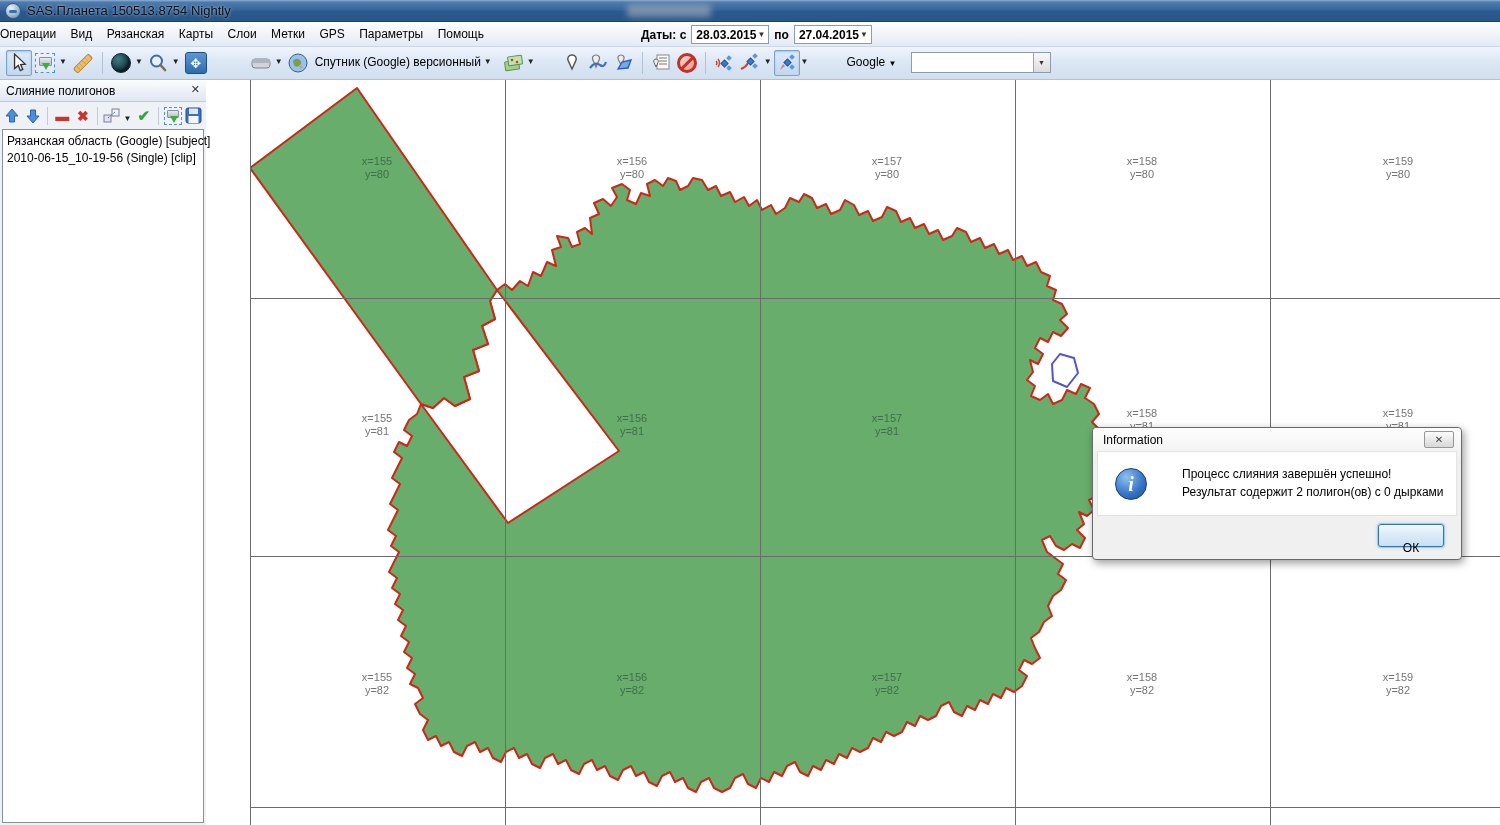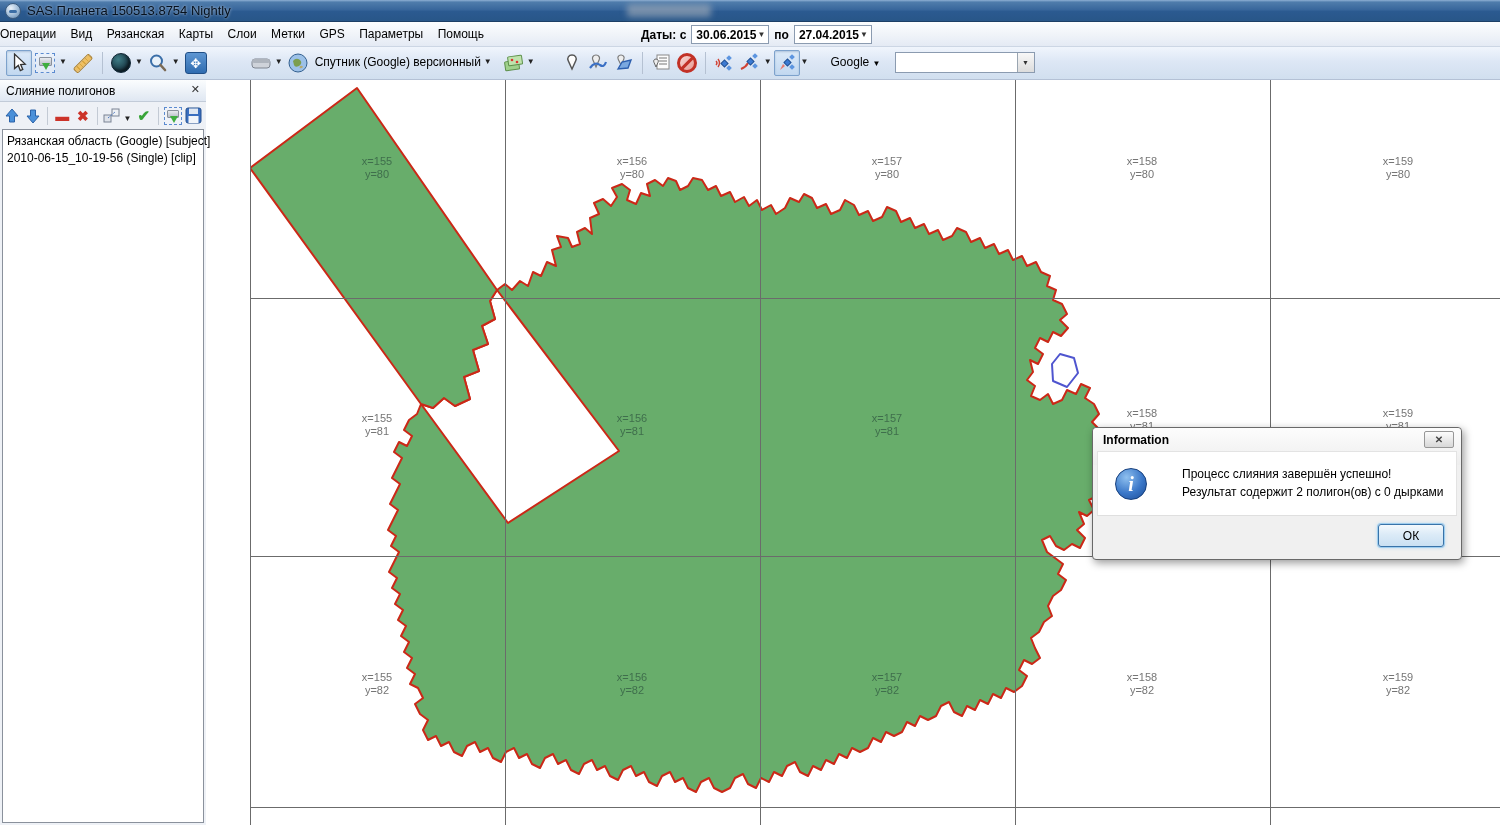--- a/index.html
+++ b/index.html
@@ -140,7 +140,7 @@
   <div class="dates">
     <span>Даты: с</span>
     <div class="date-combo">
-      <span>30.06.2015</span>
+      <span>28.03.2015</span>
       <span class="caret">▼</span>
     </div>
     <span>по</span>

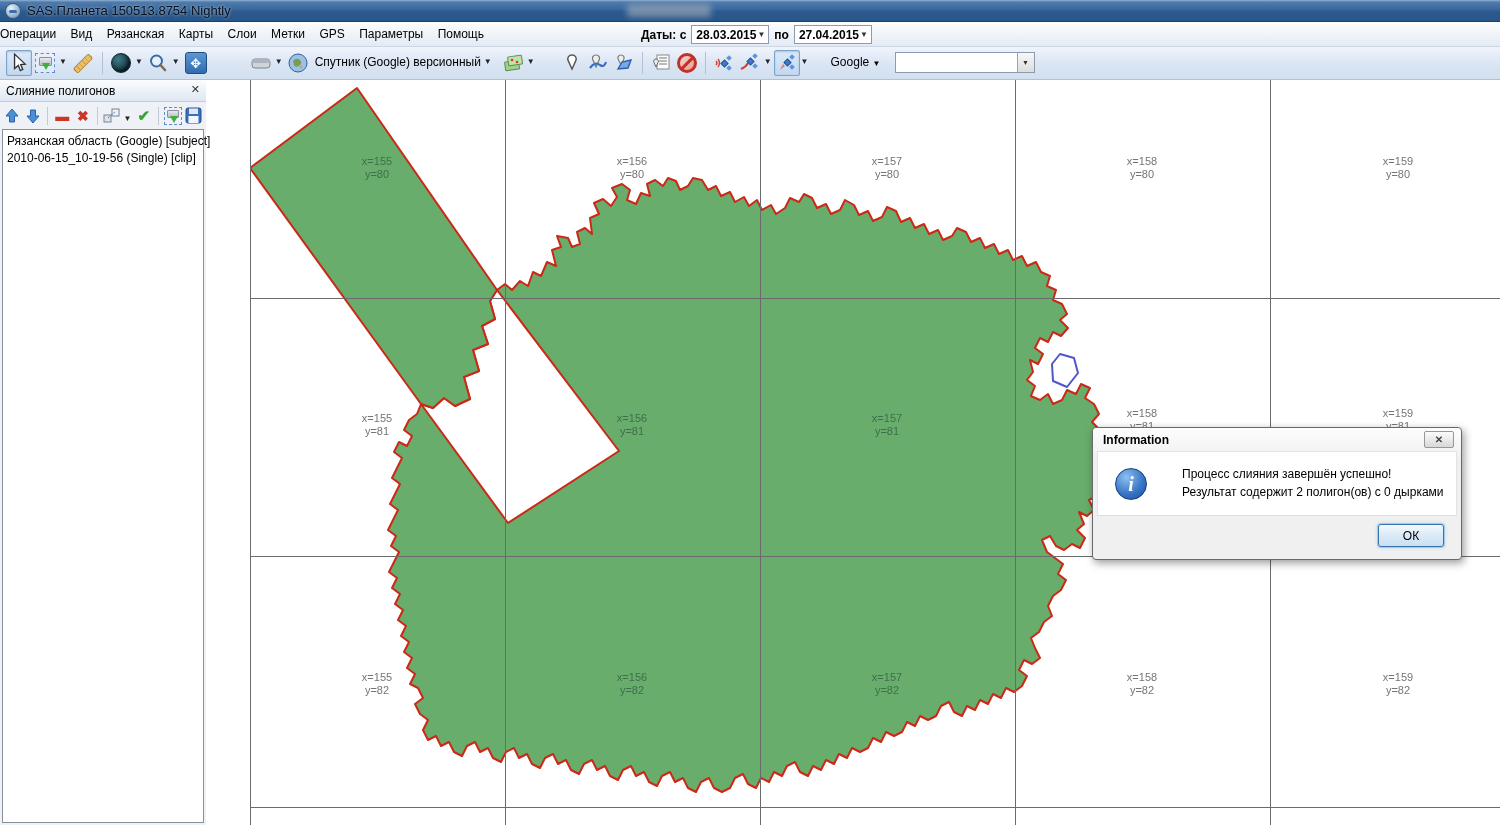--- a/index.html
+++ b/index.html
@@ -41,7 +41,7 @@
   .tsep { width:1px; height:22px; background:#b5c1d2; margin:5px 5px 0 5px; }
   .caret-small { font-size:8px; color:#222; margin:10px 2px 0 1px; }
   .map-type-label { font-size:12px; color:#000; margin:8px 2px 0 4px; }
-  .google-label { font-size:12px; color:#000; margin:8px 2px 0 20px; }
+  .google-label { font-size:12px; color:#000; margin:8px 2px 0 36px; }
   .search-combo { width:140px; height:21px; margin:5px 0 0 12px; background:#fff;
     border:1px solid #8b9bb0; position:relative; }
   .search-combo .btn { position:absolute; right:0; top:0; width:17px; height:19px;

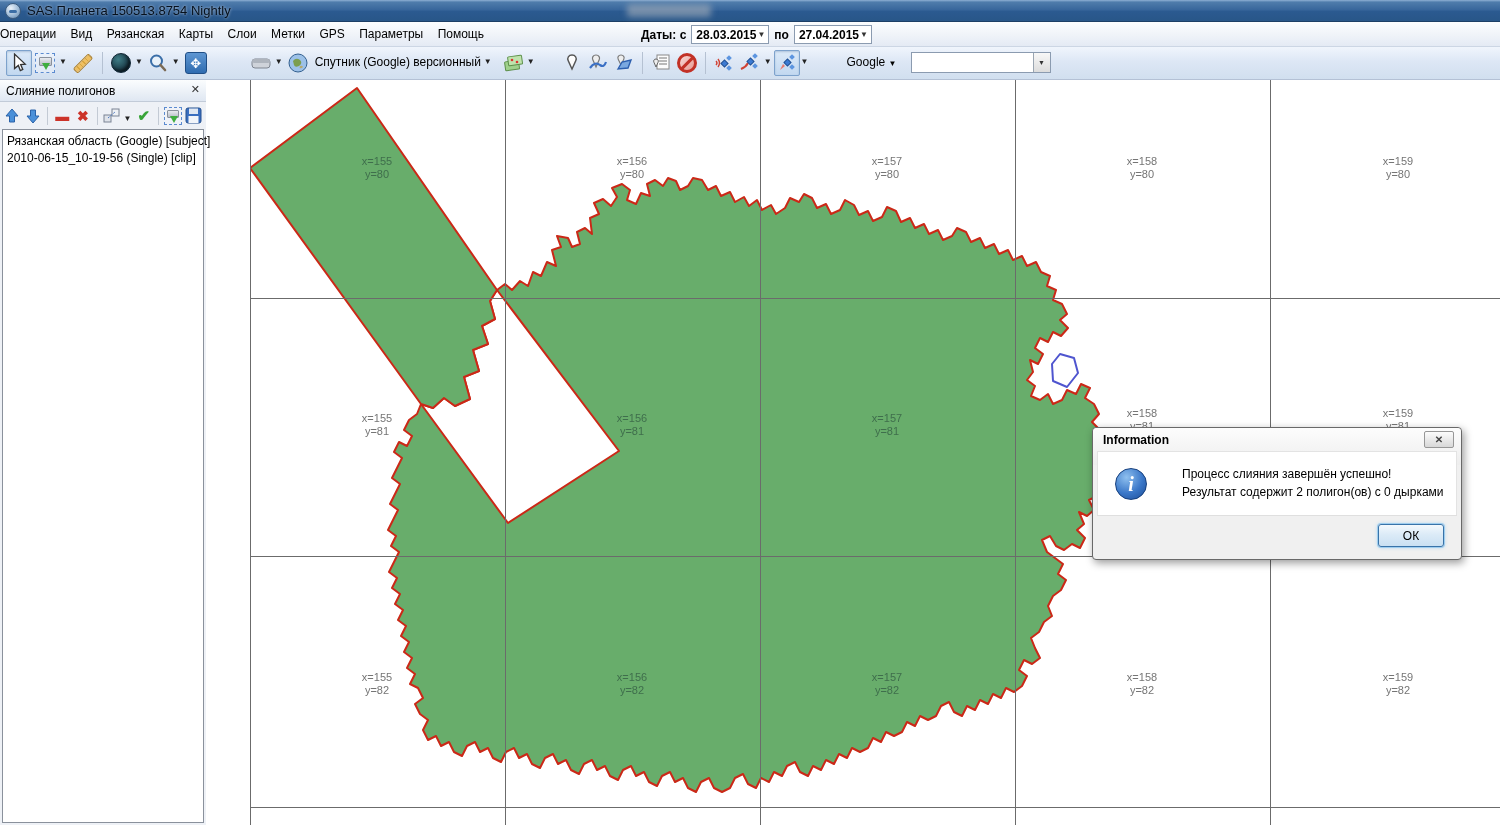--- a/index.html
+++ b/index.html
@@ -100,7 +100,7 @@
     background:#f0f0f0; border:1px solid #696969; border-radius:4px;
     box-shadow:2px 3px 9px rgba(0,0,0,.4); }
   .dialog .dlg-title { height:37px; font-size:12px; color:#000; padding:5px 0 8px 10px;
-    background:linear-gradient(#fdfdfd,#ededed); border-radius:4px 4px 0 0; position:relative;font-weight:bold; }
+    background:linear-gradient(#fdfdfd,#ededed); border-radius:4px 4px 0 0; position:relative; }
   .dialog .dlg-close { position:absolute; right:7px; top:3px; width:30px; height:17px;
     border:1px solid #979797; border-radius:2px; background:linear-gradient(#fcfcfc,#d8d8d8);
     font-size:10px; color:#444; display:flex; align-items:center; justify-content:center; }

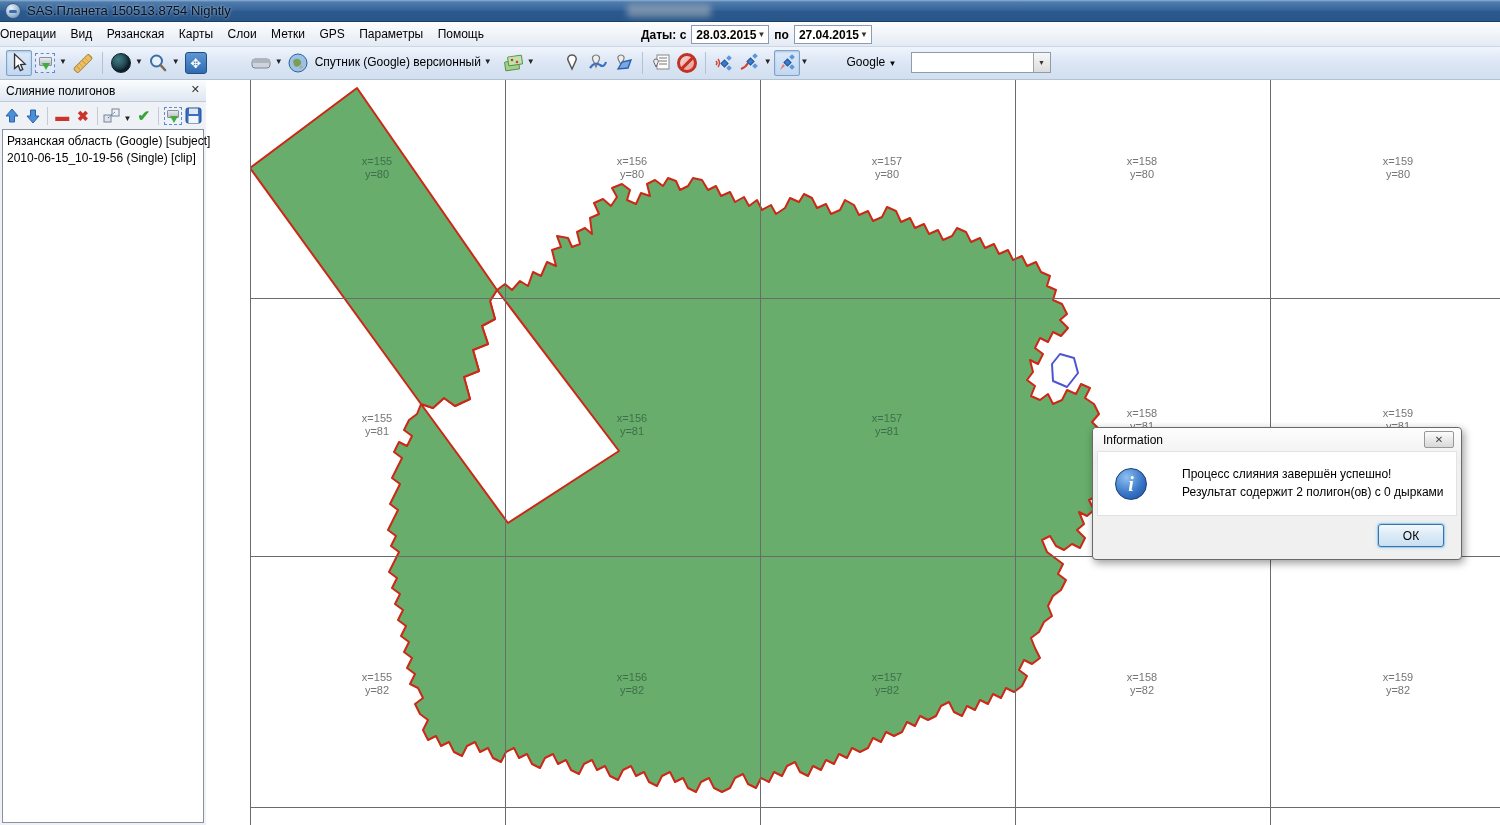--- a/index.html
+++ b/index.html
@@ -116,7 +116,7 @@
   .ok-btn { position:absolute; right:13px; top:8px; width:66px; height:23px;
     border:1px solid #3873a9; border-radius:3px; font-size:12px; color:#000;
     background:linear-gradient(#f3f9fd,#dcebf7 45%,#c9e0f2);
-    box-shadow:0 0 0 1px #9ecdee, 0 0 4px #9ecdee; text-align:center; padding-top:4px; }
+    box-shadow:0 0 0 1px #9ecdee, 0 0 4px #9ecdee; text-align:center; padding-top:16px; }
 </style>
 </head>
 <body>

